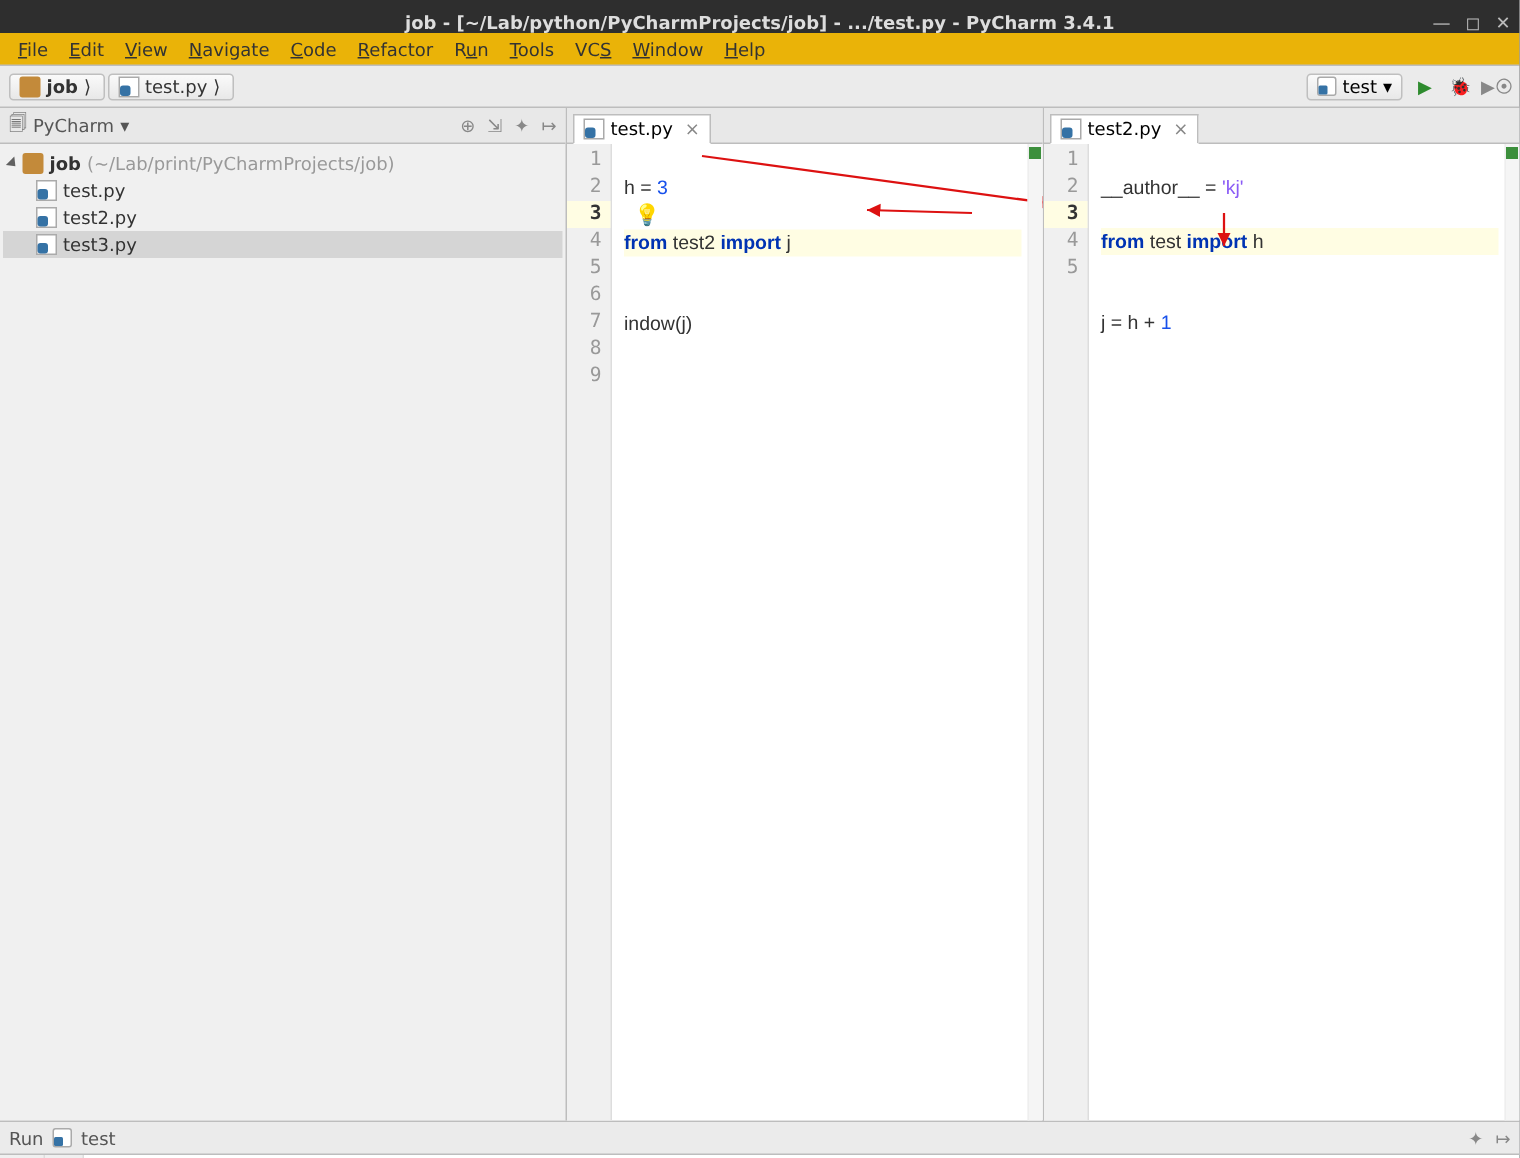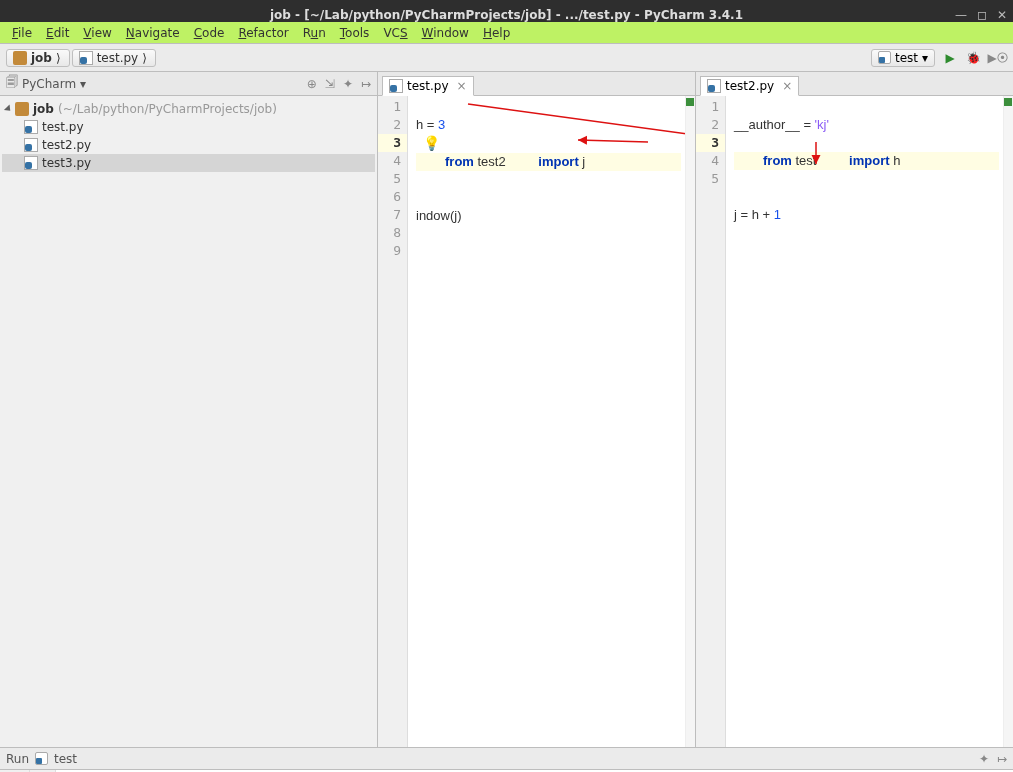--- a/index.html
+++ b/index.html
@@ -7,7 +7,7 @@
 .titlebar { background: #2e2e2e; color: #ddd; height: 22px; display: flex; align-items: flex-end; justify-content: center; position: relative; }
 .titlebar .title { font-size: 12px; font-weight: bold; }
 .titlebar .wincontrols { position: absolute; right: 6px; display: flex; gap: 10px; color: #bbb; }
-.menubar { background: #bef264; border-bottom: 1px solid #bdbdbd; height: 22px; display: flex; align-items: center; padding: 0 6px; gap: 2px; color: #333; }
+.menubar { background: #eab308; border-bottom: 1px solid #bdbdbd; height: 22px; display: flex; align-items: center; padding: 0 6px; gap: 2px; color: #333; }
 .menubar span { padding: 2px 6px; cursor: default; }
 .menubar span u { text-decoration: underline; }
 .navbar { background: #ebebeb; border-bottom: 1px solid #bdbdbd; height: 28px; display: flex; align-items: center; padding: 0 6px; justify-content: space-between; }

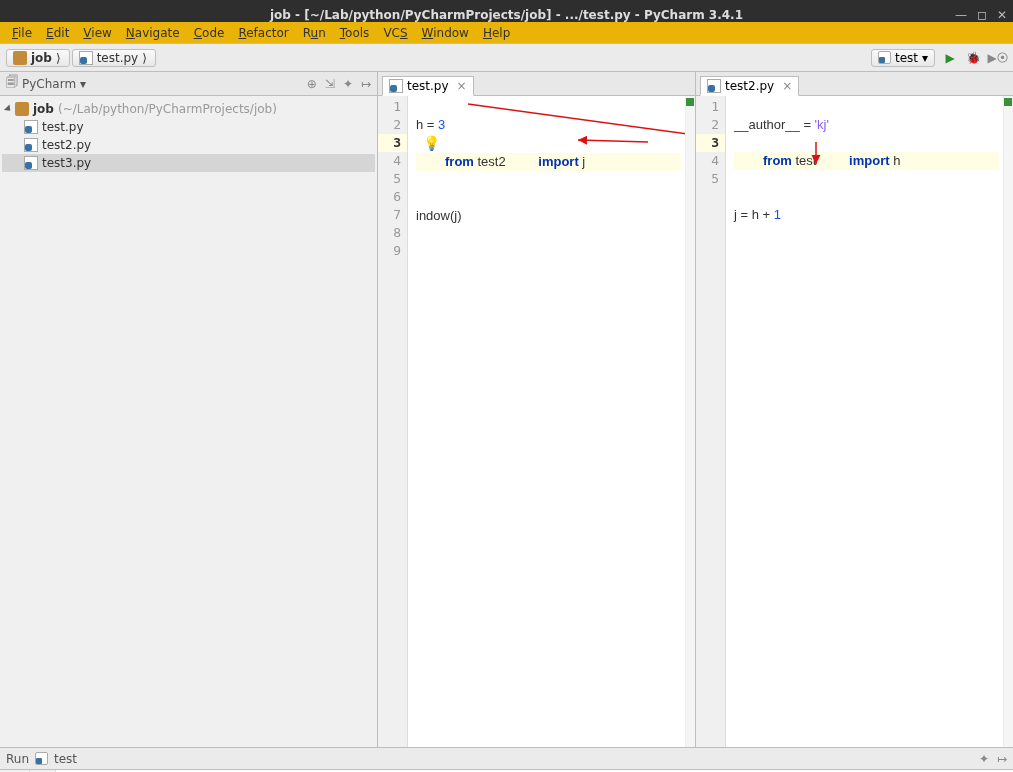--- a/index.html
+++ b/index.html
@@ -120,7 +120,7 @@
         <span class="triangle"></span>
         <span class="ficon"></span>
         <span class="projname">job</span>
-        <span class="projpath">(~/Lab/python/PyCharmProjects/job)</span>
+        <span class="projpath">(~/Lab/print/PyCharmProjects/job)</span>
       </div>
       <div class="tree-row depth1">
           <span class="pyicon"></span>

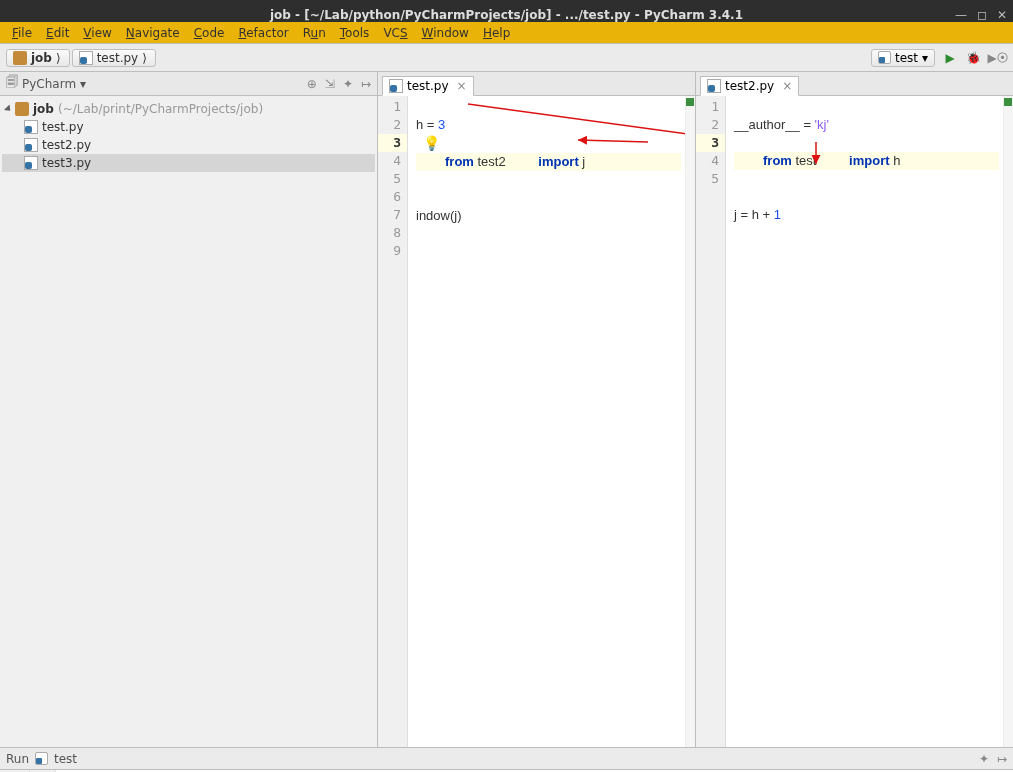--- a/index.html
+++ b/index.html
@@ -45,7 +45,7 @@
 .gutter .cur { color: #333; font-weight: bold; background: #fffde3; margin-right: -6px; padding-right: 6px; }
 .code { flex: 1; padding: 2px 4px 0 8px; font-family: Liberation Sans, sans-serif; font-size: 13px; line-height: 18px; white-space: pre; color: #333; position: relative; }
 .hlrow { background: #fffde3; display: block; width: 100%; }
-.kw { color: #0033b3; font-weight: bold; margin-left: 29px; }
+.kw { color: #0033b3; font-weight: bold; }
 .num { color: #1750eb; }
 .str { color: #8b5cf6; }
 .strip { width: 10px; background: #f5f5f5; border-left: 1px solid #eee; position: relative; }

